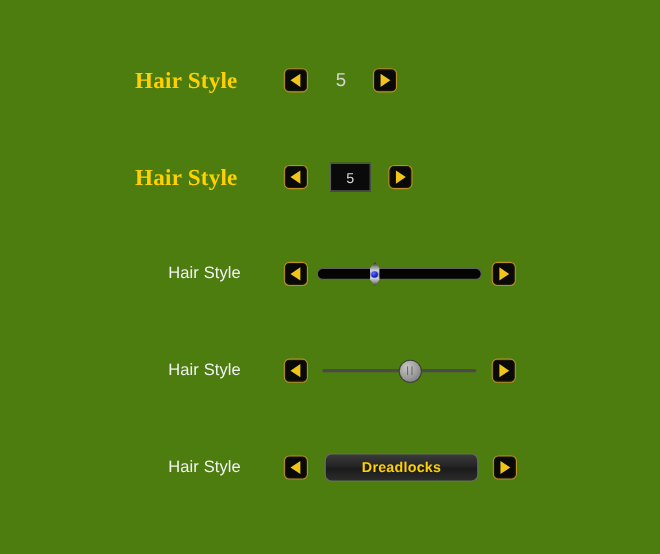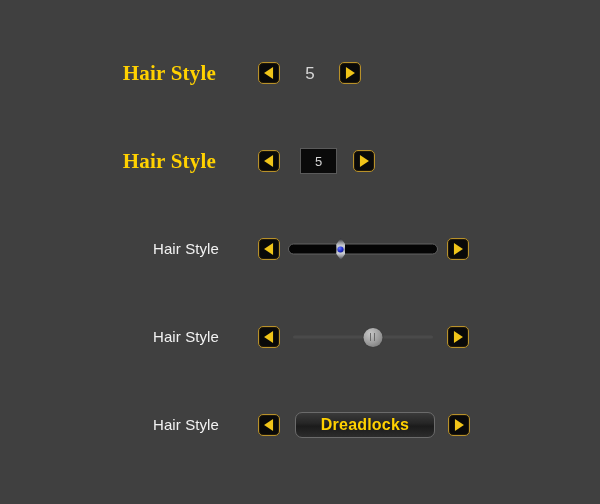--- a/index.html
+++ b/index.html
@@ -19,7 +19,7 @@
   .stage {
     position: absolute;
     inset: 0;
-    background: #404040;
+    background: #4d7c0f;
   }
 
   

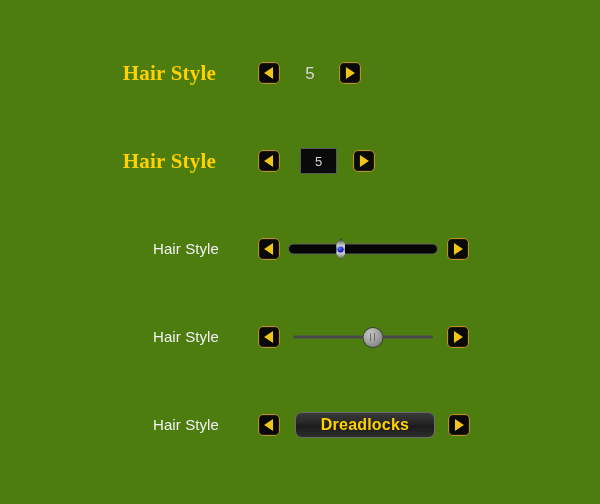--- a/index.html
+++ b/index.html
@@ -219,7 +219,7 @@
     background: linear-gradient(180deg, #3a3a3a 0%, #262626 42%, #1b1b1b 55%, #2c2c2c 100%);
     color: #ffd100;
     font-family: "Liberation Sans", sans-serif;
-    font-size: 16px;
+    font-size: 13px;
     font-weight: 700;
     text-align: center;
     line-height: 24px;

